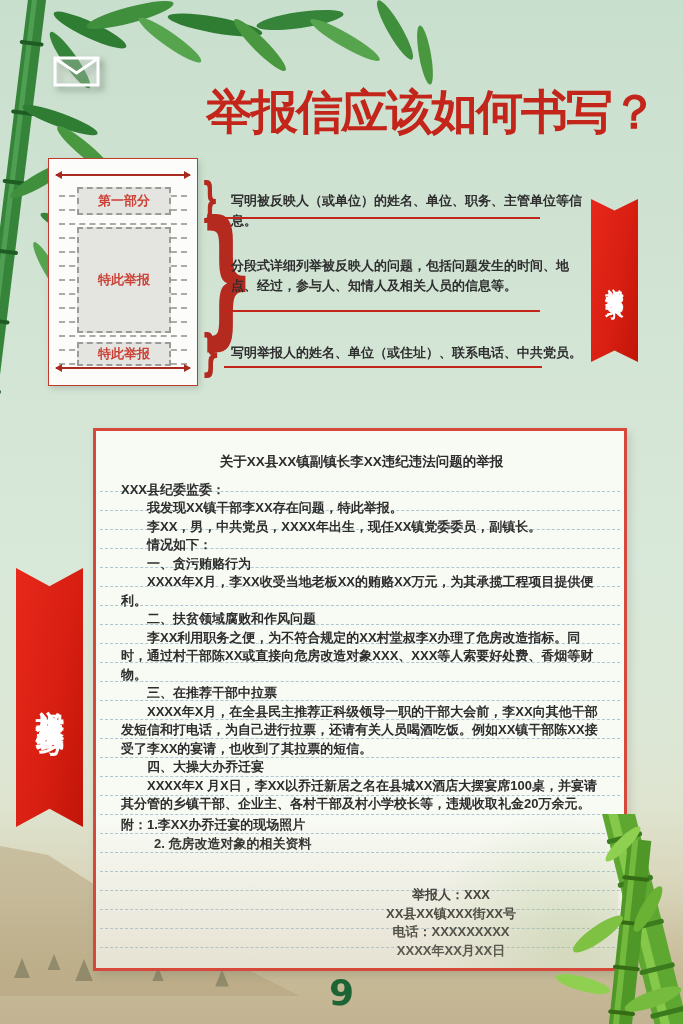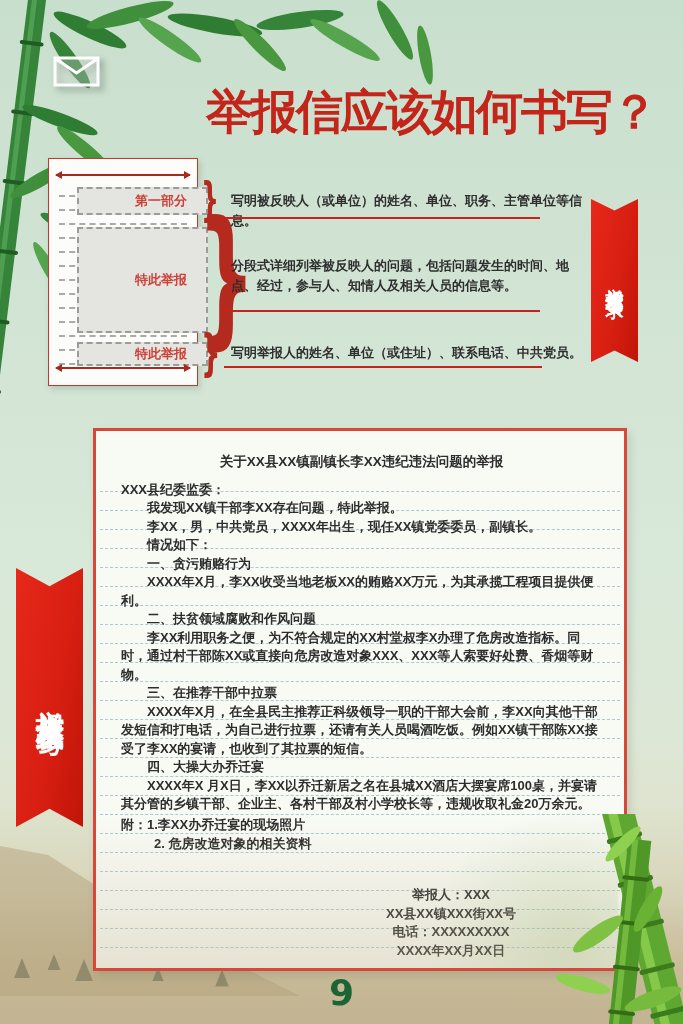--- a/index.html
+++ b/index.html
@@ -40,7 +40,7 @@
   .mini-ruled{position:absolute;left:10px;right:10px;top:24px;bottom:16px;overflow:hidden;}
   .mini-ruled div{height:12px;border-bottom:2px dashed #aaaaa7;}
   .part-box{position:absolute;left:28px;width:90px;background:#e4e4e1;border:2px dashed #9b9b98;
-    display:flex;align-items:center;justify-content:center;color:#cb4237;font-weight:bold;font-size:13px;padding-left:37px;}
+    display:flex;align-items:center;justify-content:center;color:#cb4237;font-weight:bold;font-size:13px;}
   .part-1{top:28px;height:24px;} .part-2{top:68px;height:102px;} .part-3{top:183px;height:20px;}
 
   .brace{position:absolute;z-index:2;color:#b52a1e;font-weight:bold;font-family:"DejaVu Sans",sans-serif;

